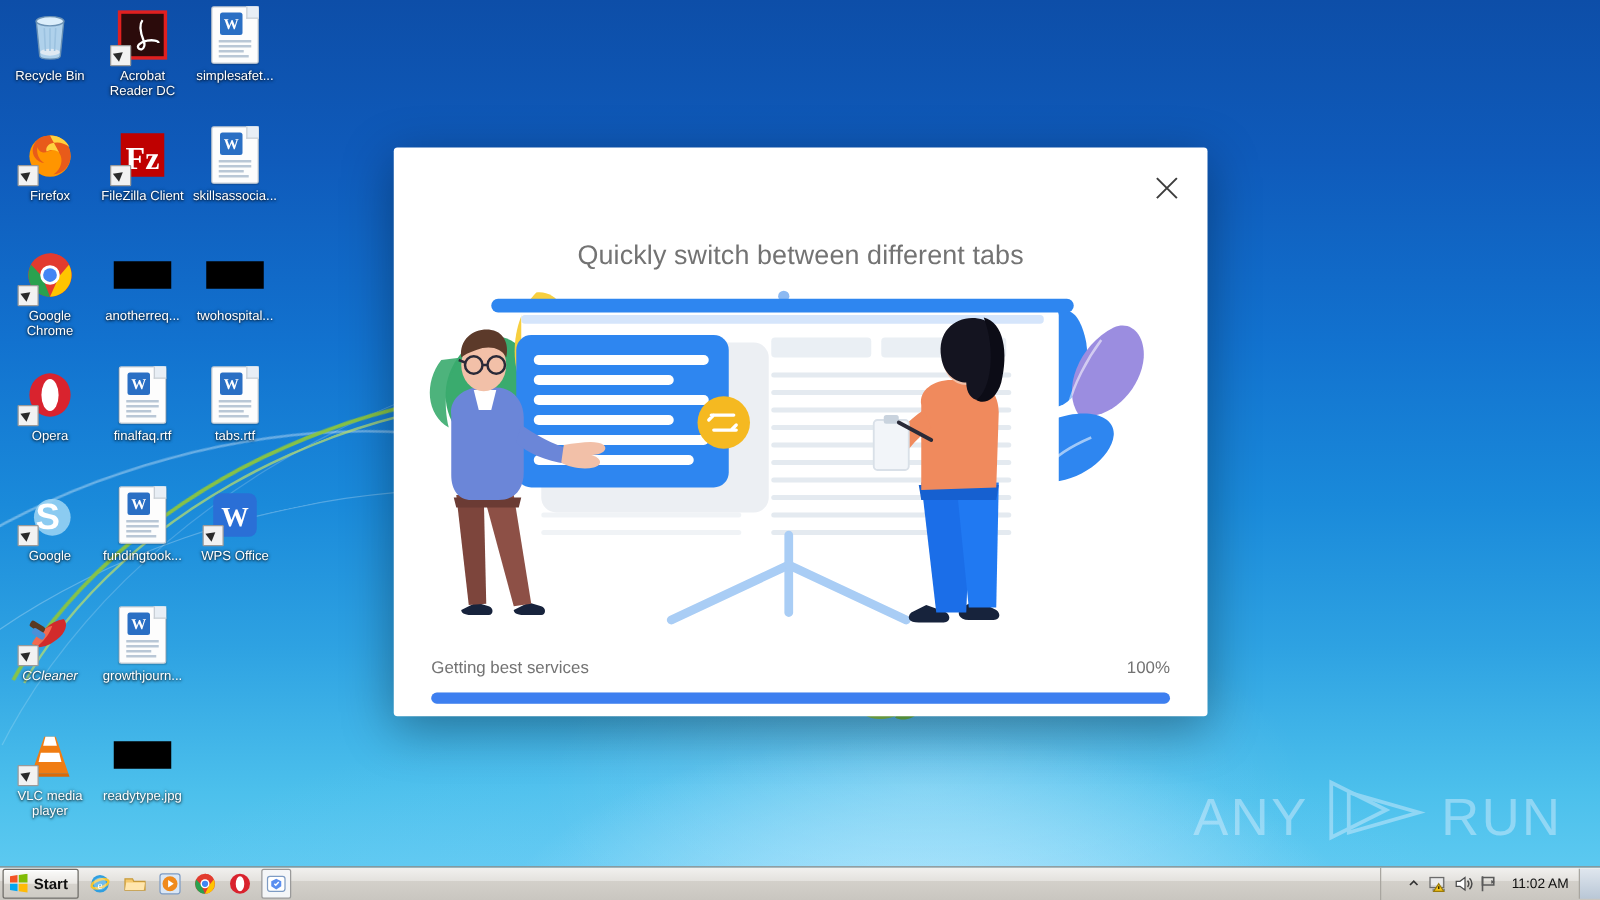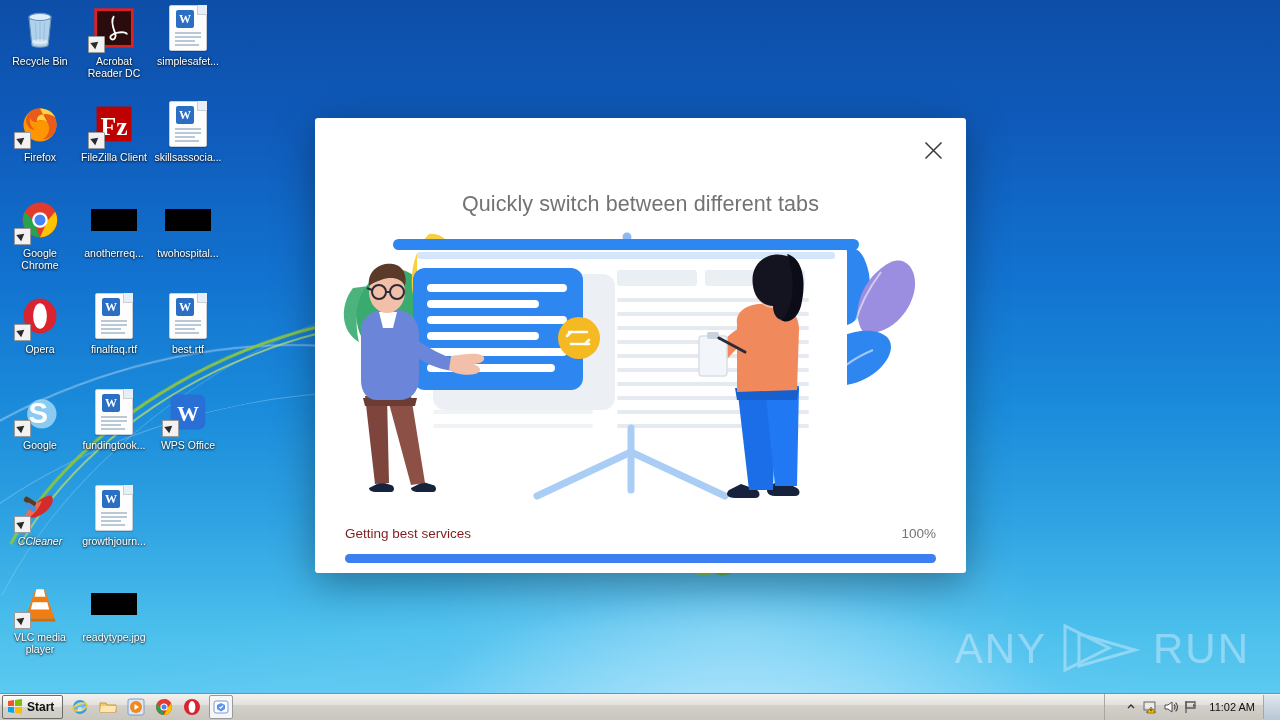--- a/index.html
+++ b/index.html
@@ -291,7 +291,7 @@
           <div class="ln l4"></div>
         </div>
       </div>
-      <div class="lbl">best.rtf</div>
+      <div class="lbl">tabs.rtf</div>
     </div>
     <div class="icon" style="left: 4px; top: 388px;">
       <div class="glyph">

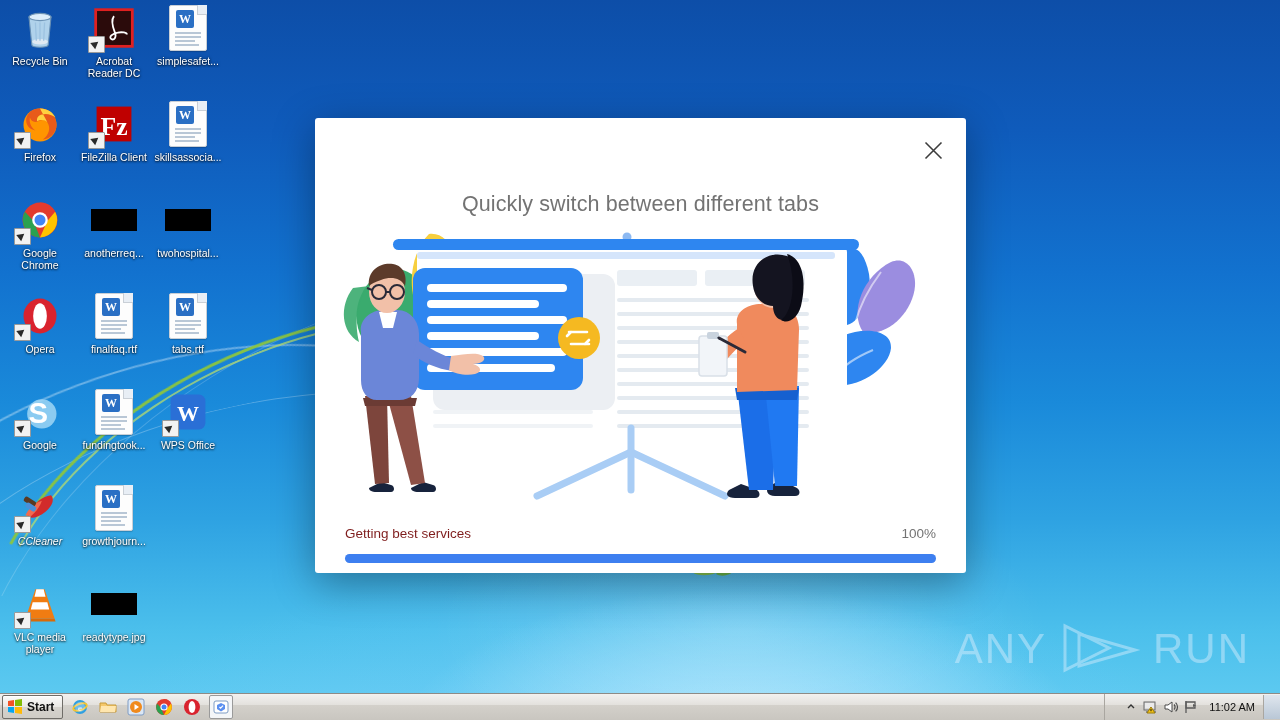--- a/index.html
+++ b/index.html
@@ -110,7 +110,7 @@
   
   #footer{position:absolute;left:30px;top:408px;width:591px;}
   #status-row{display:flex;justify-content:space-between;align-items:baseline;}
-  #status-text{font-size:13.5px;color:#7f1d1d;}
+  #status-text{font-size:13.5px;color:#737373;}
   #pct{font-size:13.5px;color:#737373;}
   #track{margin-top:13px;width:591px;height:9px;border-radius:5px;background:#e9eef3;}
   #bar{height:9px;border-radius:5px;background:#3d7ff0;}

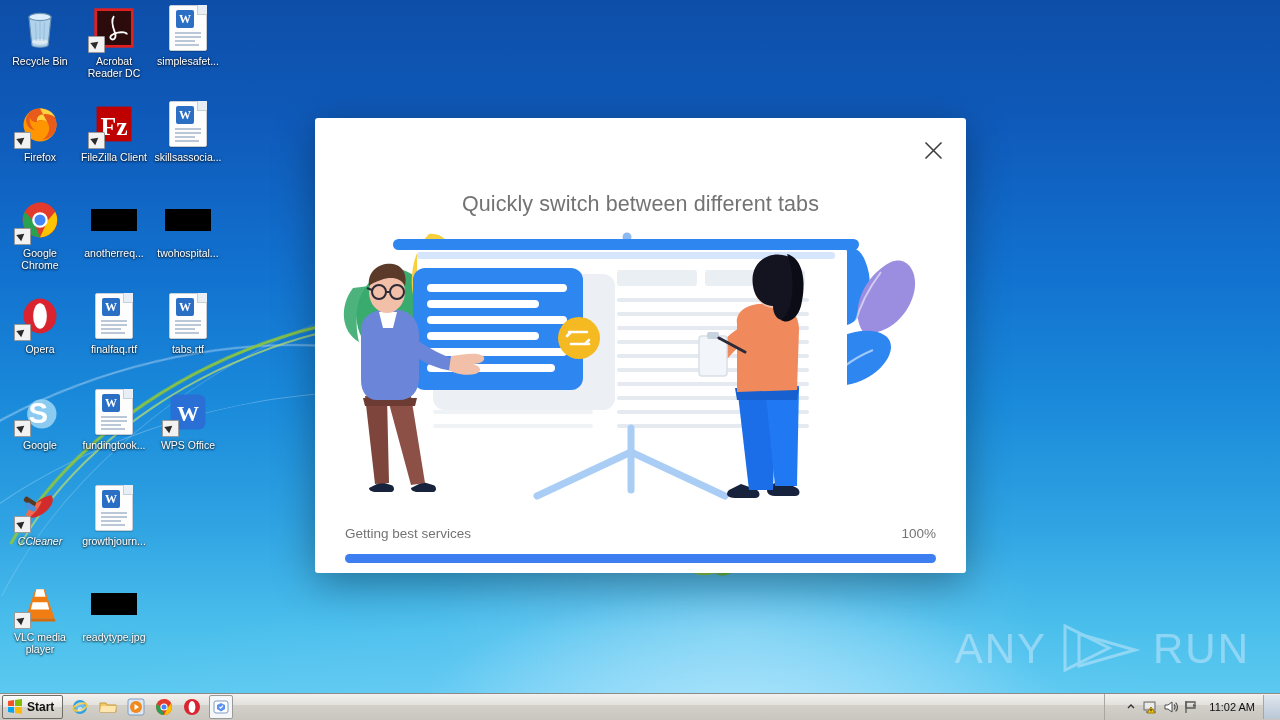--- a/index.html
+++ b/index.html
@@ -118,7 +118,7 @@
   
   #watermark{
     position:absolute;right:30px;bottom:42px;
-    display:flex;align-items:center;gap:10px;
+    display:flex;align-items:flex-end;gap:10px;
     opacity:.42;pointer-events:none;
   }
   #watermark .wtext{

